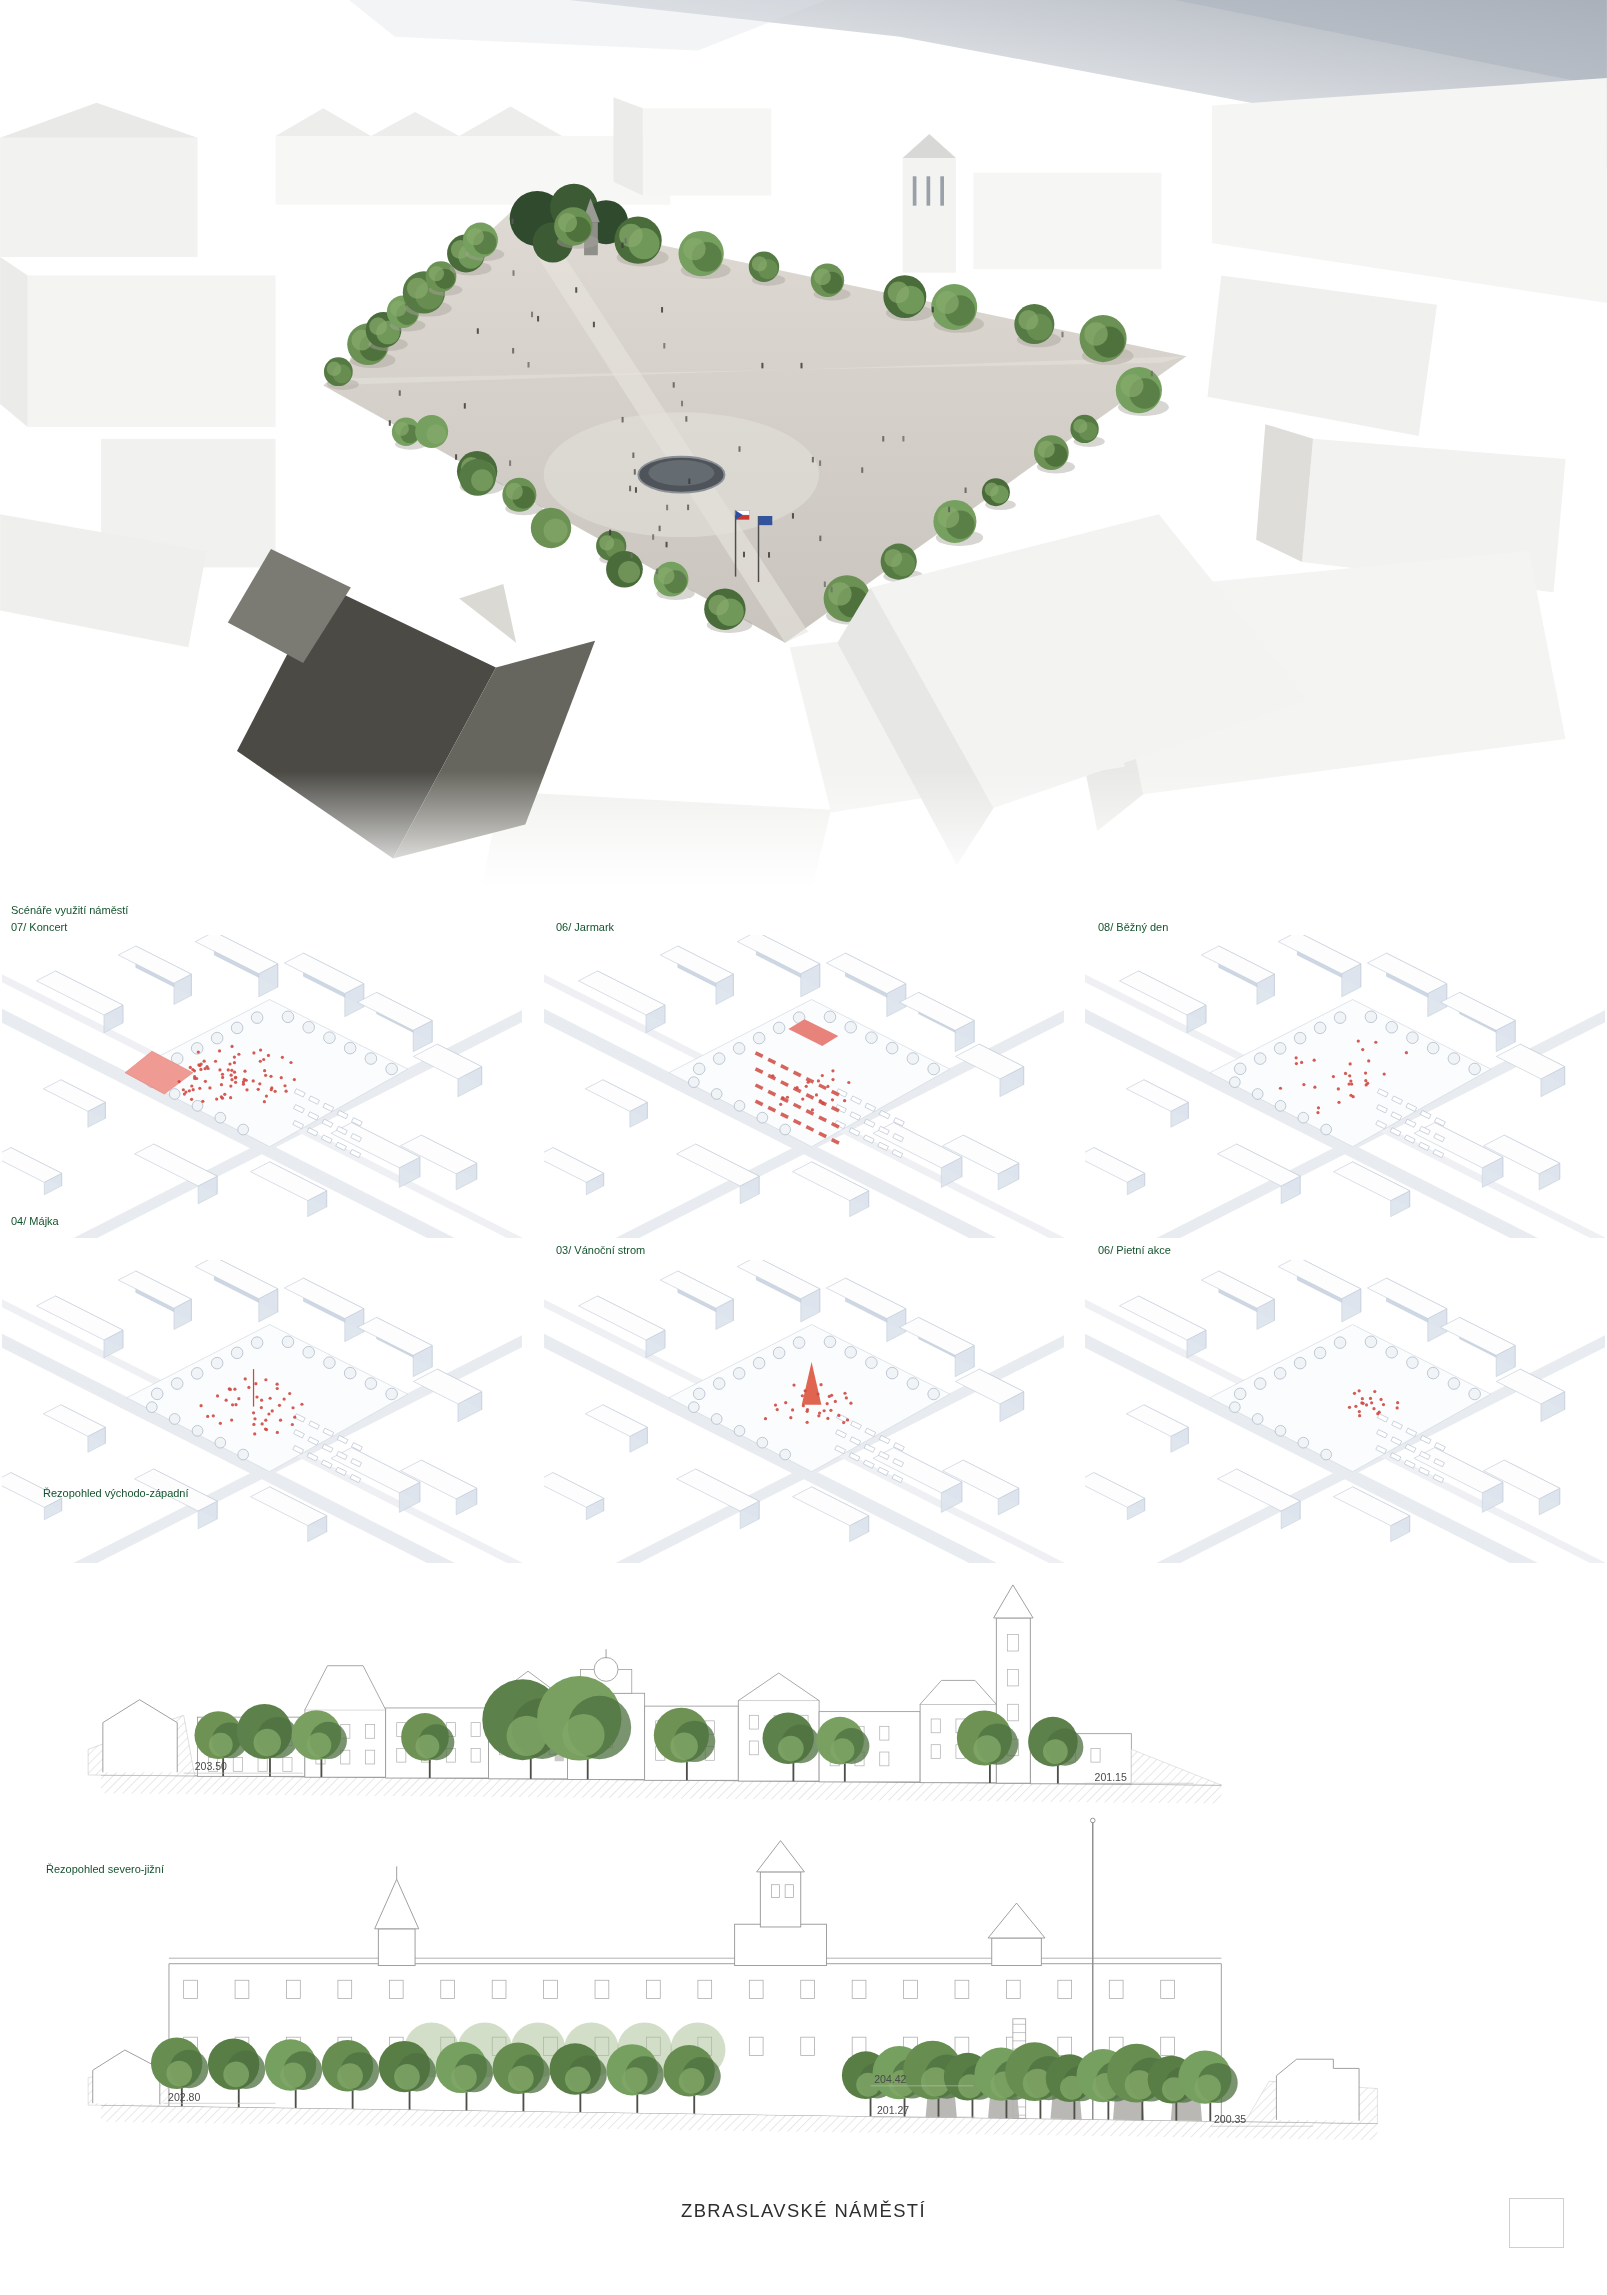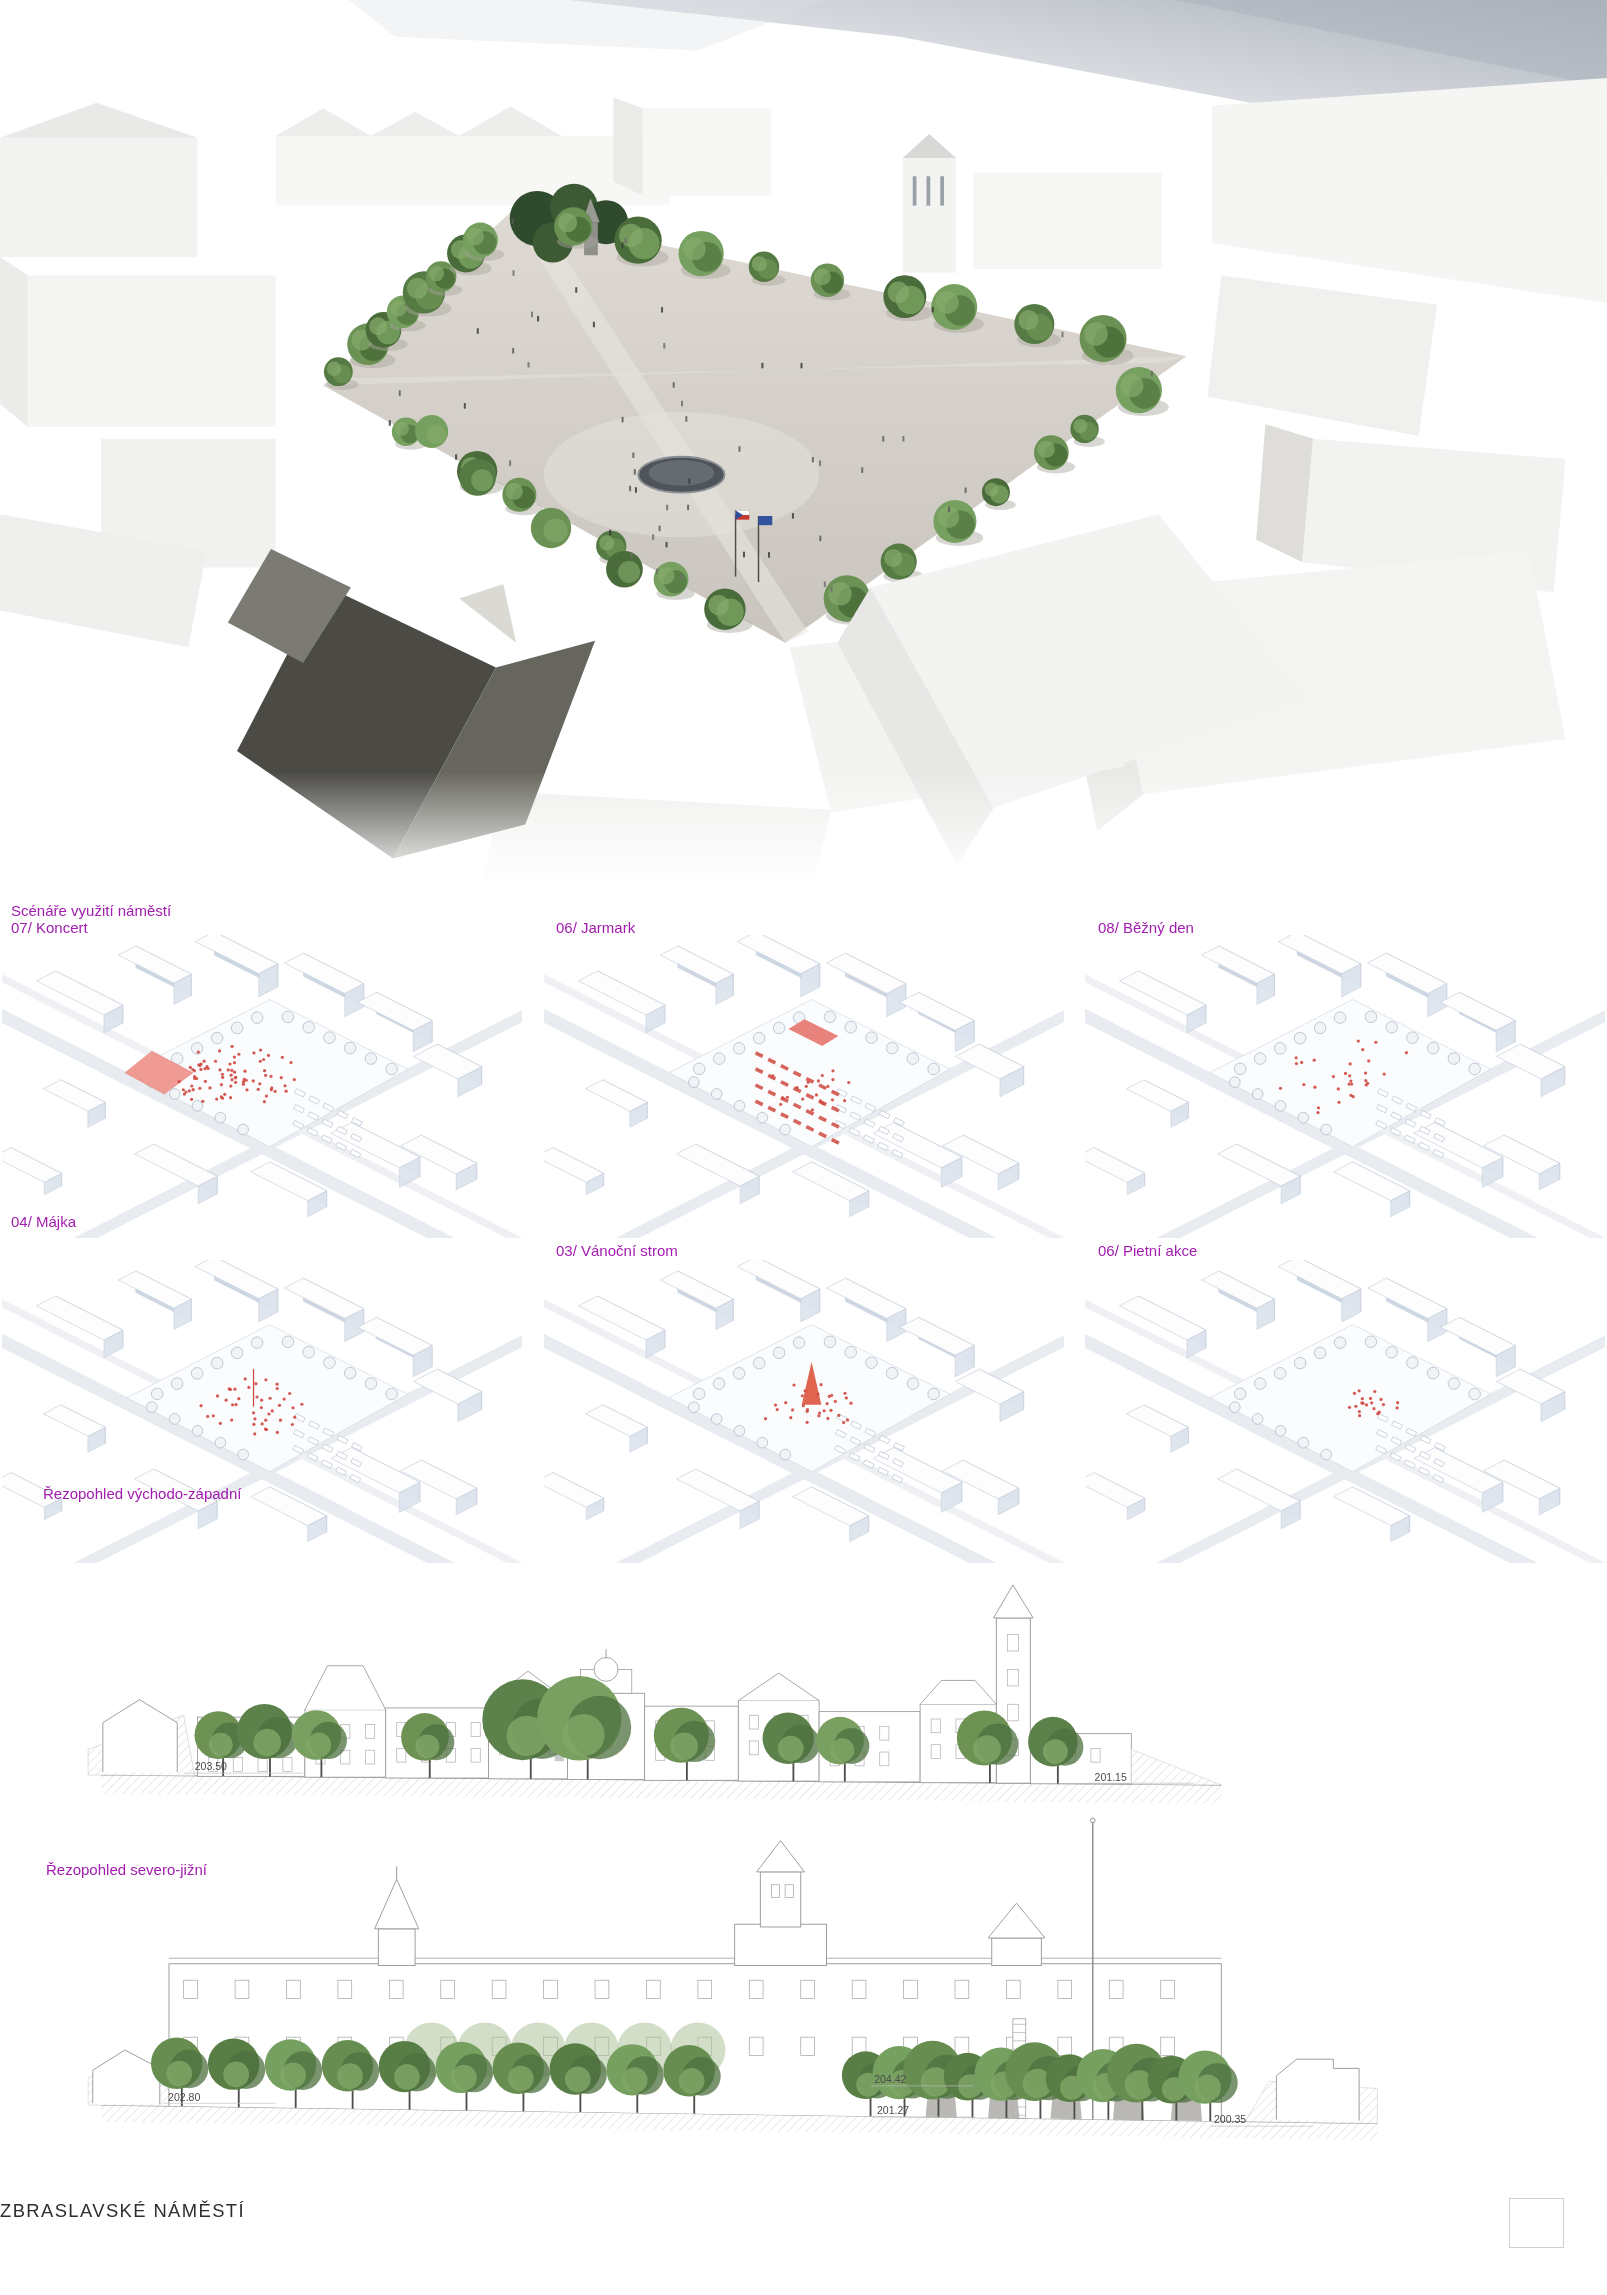--- a/index.html
+++ b/index.html
@@ -7,7 +7,7 @@
        font-family:"Liberation Sans",sans-serif;color:#3b3b3b;overflow:hidden}
   .hero{position:absolute;left:0;top:0;width:1607px;height:886px}
   .hero svg{width:100%;height:100%;display:block}
-  .lab{position:absolute;font-size:15px;line-height:17.4px;color:#a21caf;white-space:nowrap}
+  .lab{position:absolute;font-size:11px;line-height:17.4px;color:#14532d;white-space:nowrap}
   .tile{position:absolute;width:520px;height:303px}
   .tile svg{width:100%;height:100%;display:block}
   .sec{position:absolute;left:0;width:1607px}

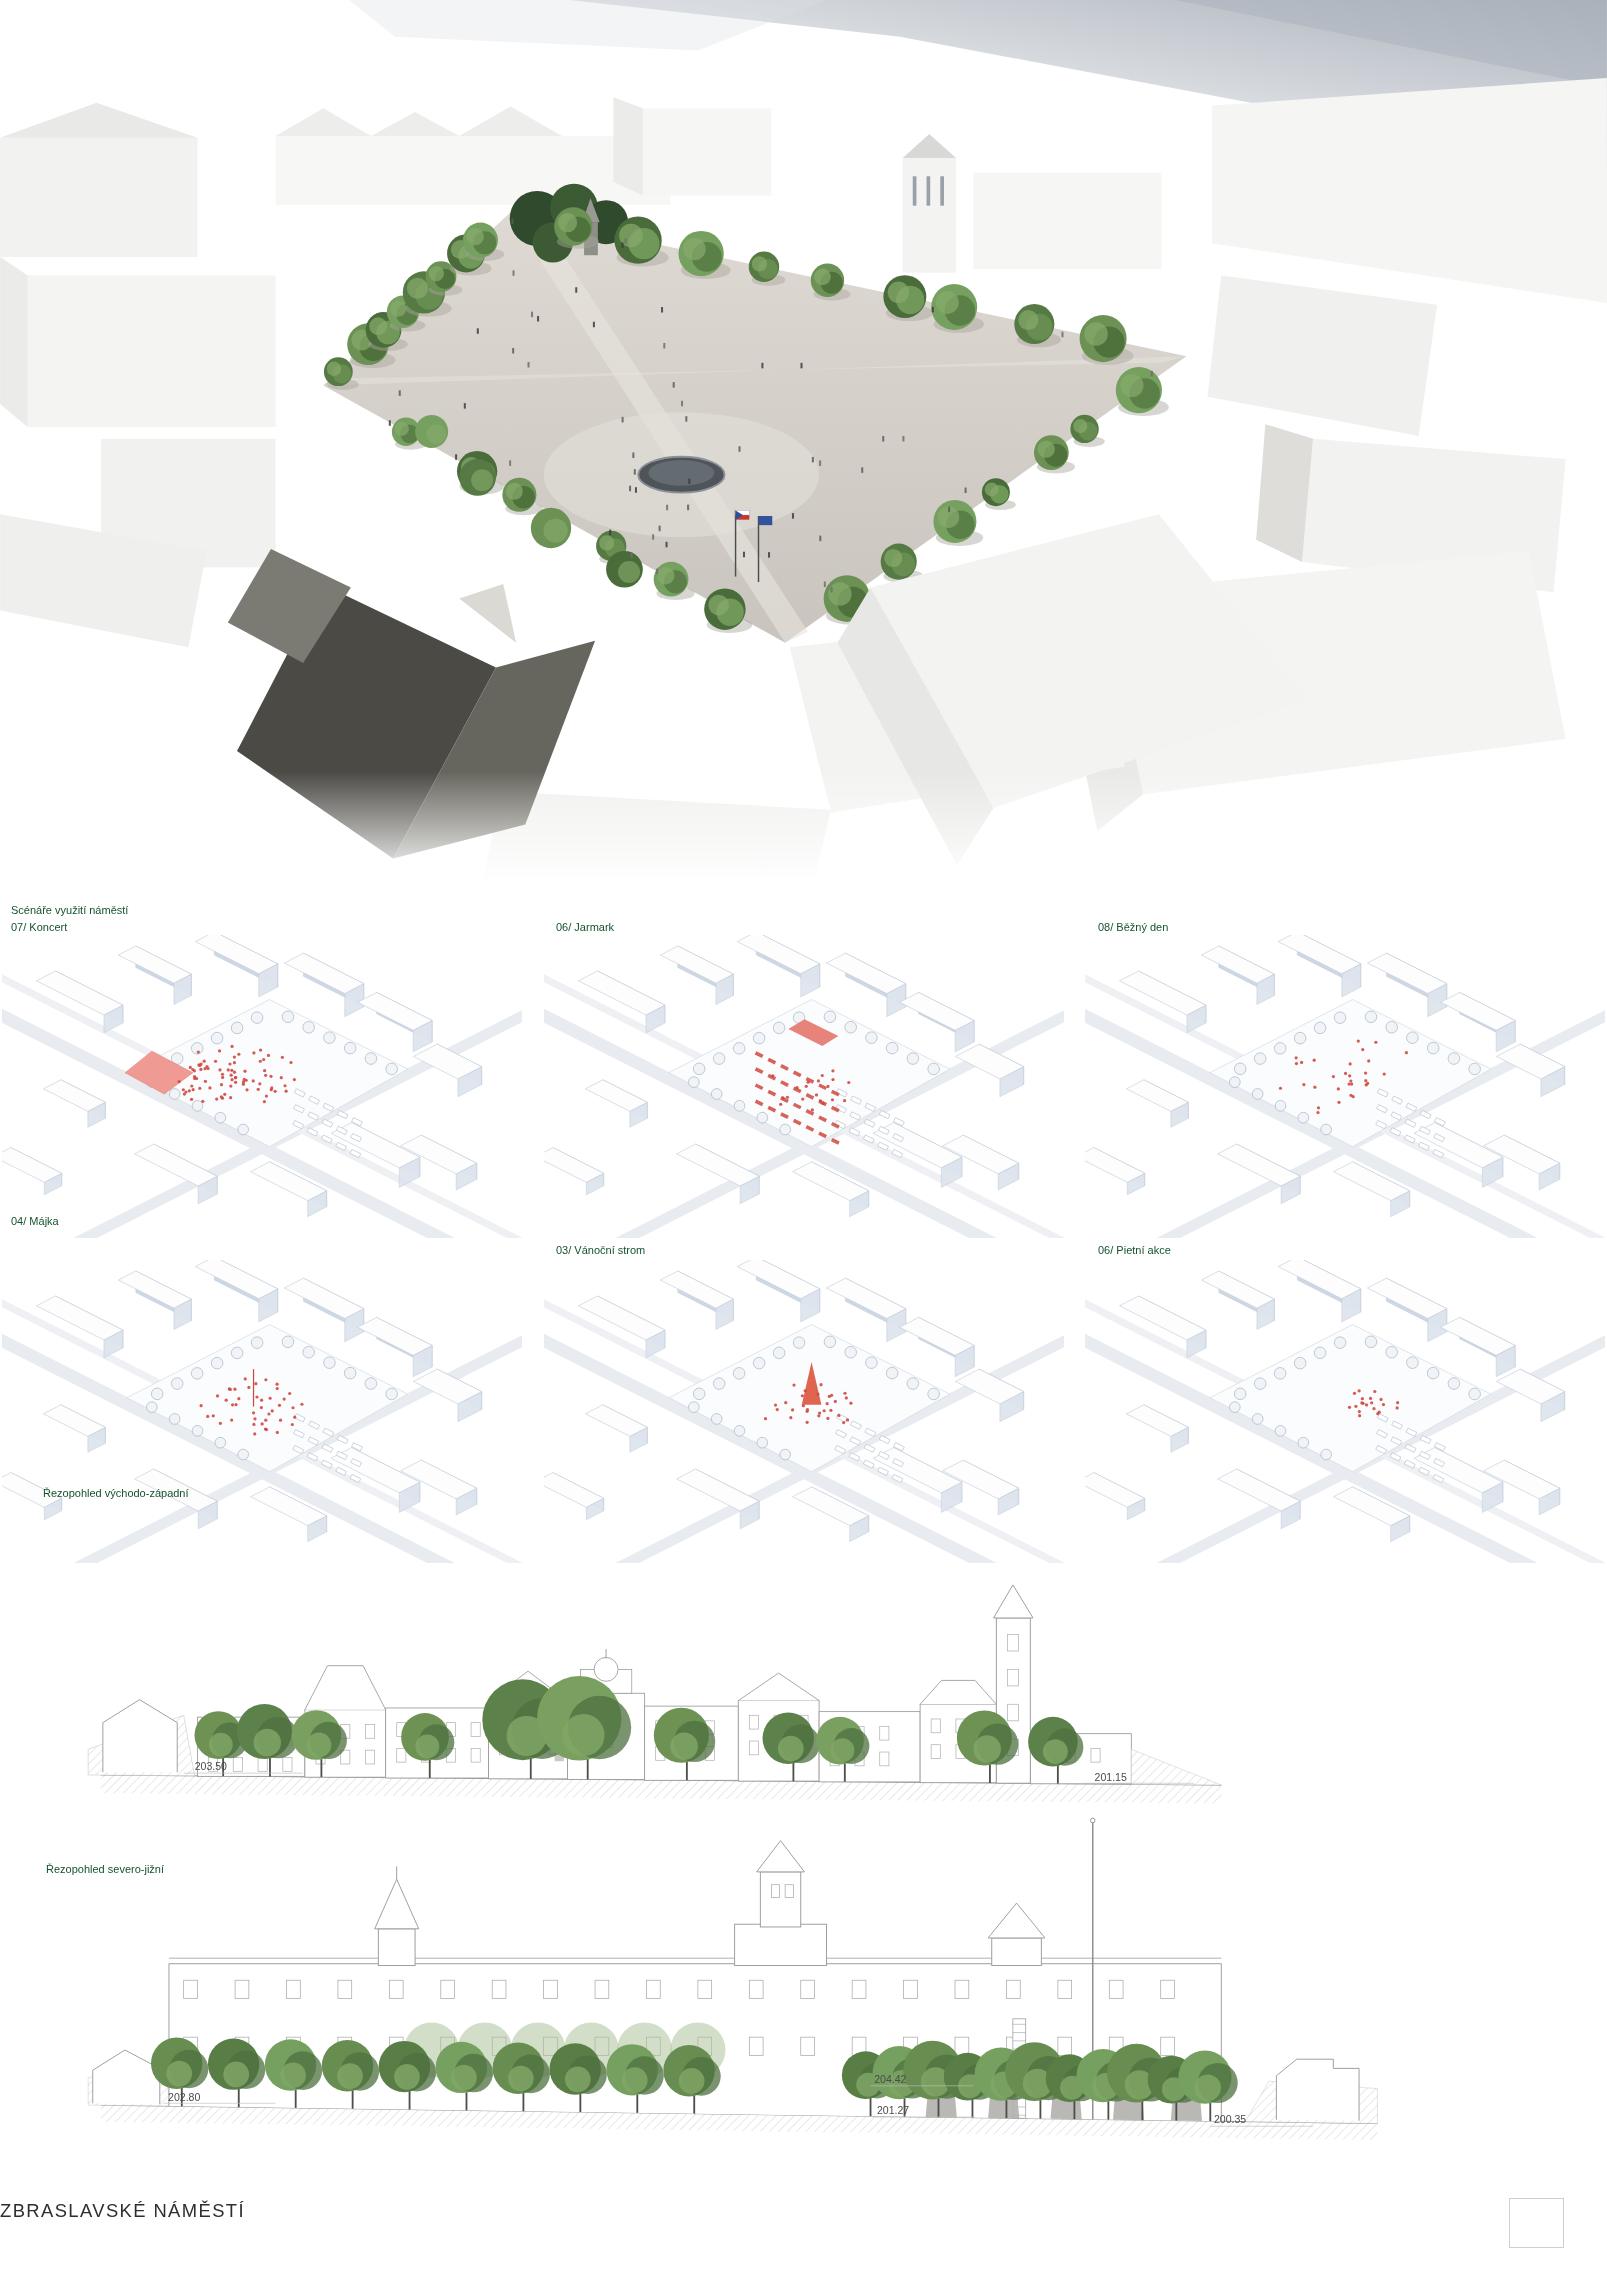--- a/index.html
+++ b/index.html
@@ -12,7 +12,7 @@
   .tile svg{width:100%;height:100%;display:block}
   .sec{position:absolute;left:0;width:1607px}
   svg text{font-family:"Liberation Sans",sans-serif;fill:#4a4a4a;font-size:11.5px}
-  .board-title{position:absolute;left:0;top:2200px;width:1607px;text-align:left;
+  .board-title{position:absolute;left:0;top:2200px;width:1607px;text-align:center;
        font-size:18.4px;letter-spacing:1.4px;color:#2e2e2e}
   .corner-box{position:absolute;left:1509px;top:2198px;width:53px;height:48px;
        border:1.8px solid #cfcfcf;background:#fff}

